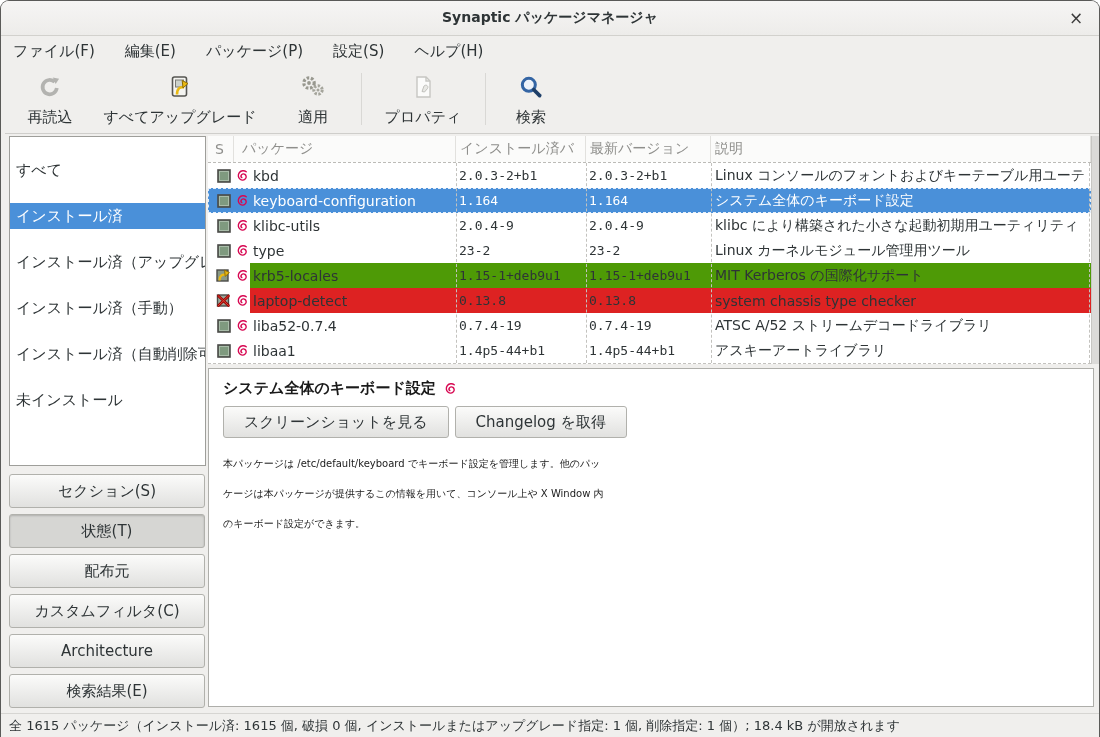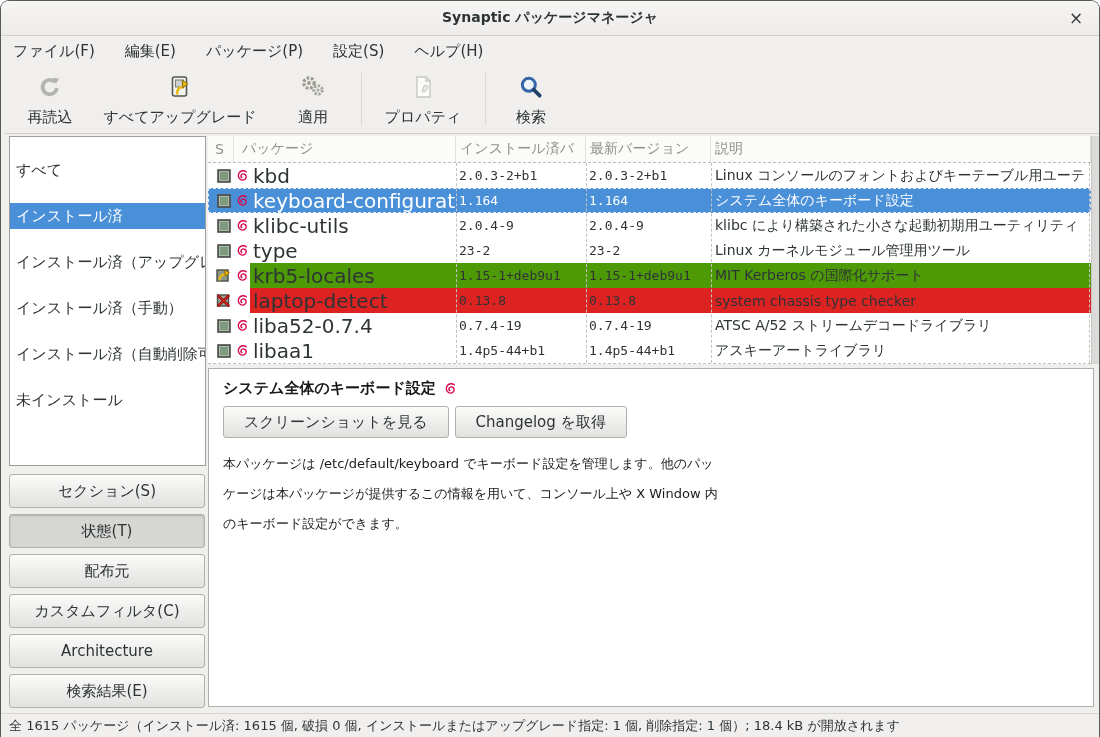--- a/index.html
+++ b/index.html
@@ -88,7 +88,7 @@
   .pkg-row .cell { overflow:hidden; white-space:nowrap; height:25px; display:flex; align-items:center; }
   .c-status { width:26px; justify-content:flex-end; padding-right:3px; }
   .c-swirl { width:16px; justify-content:center; }
-  .c-name  { width:206px; padding-left:3px; font-size:20px; }
+  .c-name  { width:206px; padding-left:3px; font-size:14px; }
   .c-inst  { width:130px; padding-left:3px; font-family:"DejaVu Sans Mono", monospace; font-size:13px; }
   .c-latest{ width:125px; padding-left:3px; font-family:"DejaVu Sans Mono", monospace; font-size:13px; }
   .c-desc  { flex:1; padding-left:4px; font-size:14px; }

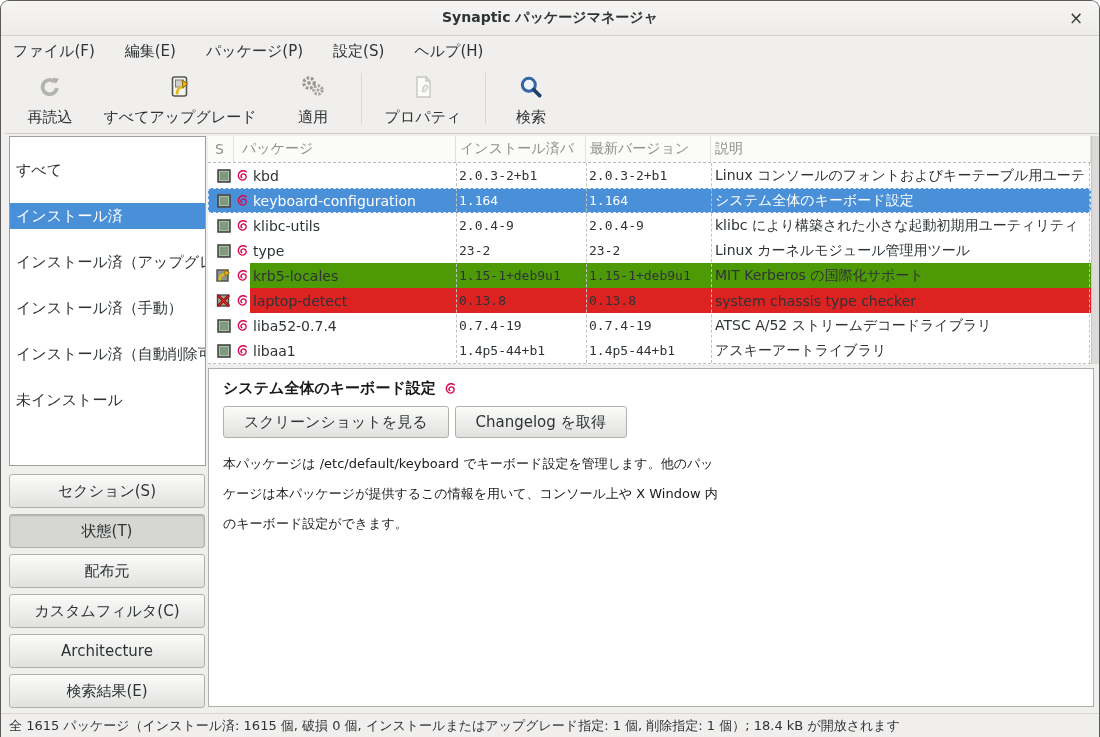--- a/index.html
+++ b/index.html
@@ -120,7 +120,7 @@
     border:1px solid #b1b1ac; border-radius:3px;
     font-family:"DejaVu Sans", sans-serif; font-size:15px; color:#2e3436; cursor:default;
   }
-  .details-desc { margin-top:11px; font-size:13px; color:#1a1a1a; }
+  .details-desc { margin-top:11px; font-size:10px; color:#1a1a1a; }
   .details-desc .line { height:30px; line-height:30px; white-space:nowrap; }
   
   .statusbar {

